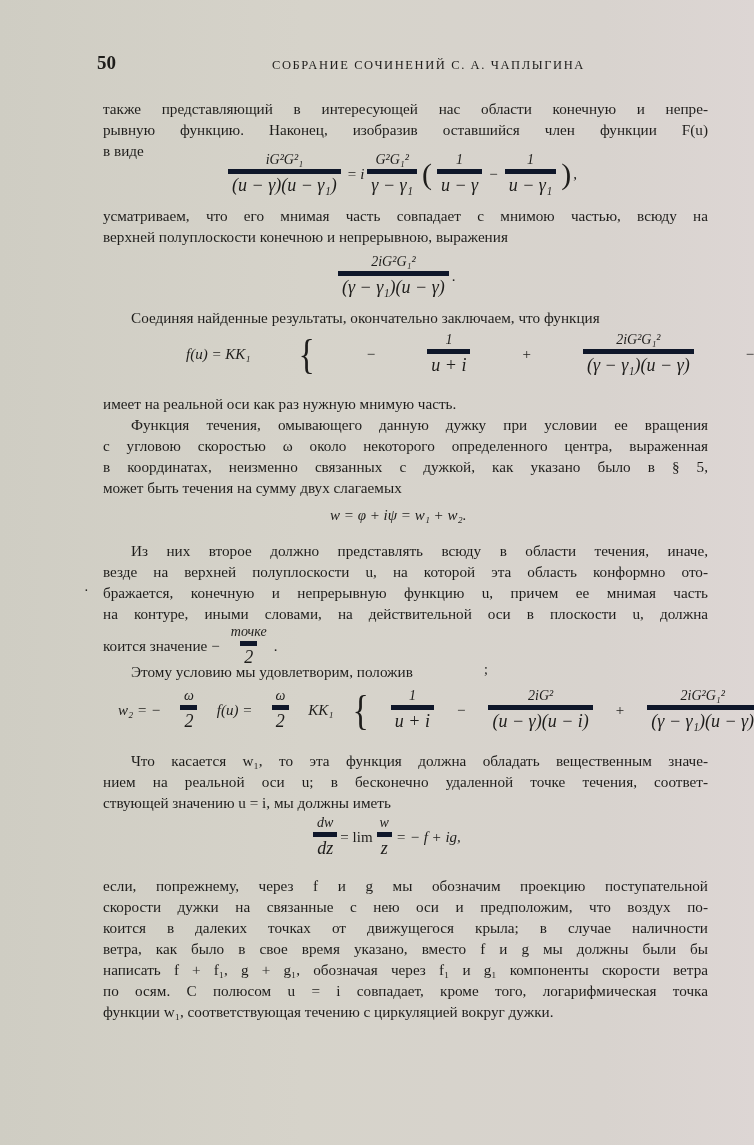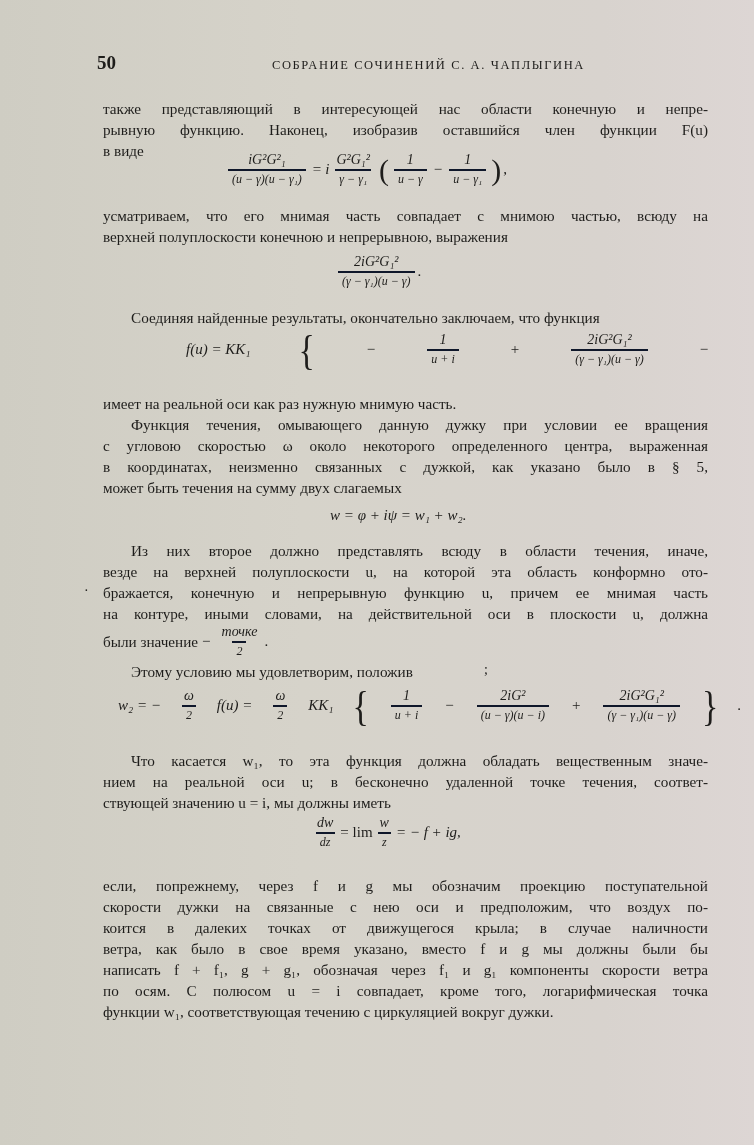--- a/index.html
+++ b/index.html
@@ -21,7 +21,7 @@
   .formula { position:absolute; font-style:italic; font-size:15px; white-space:nowrap; display:flex; align-items:center; }
   .frac { display:inline-flex; flex-direction:column; align-items:center; margin:0 3px; vertical-align:middle; }
   .frac .num { padding:0 4px 1px; font-size:14px; }
-  .frac .den { border-top:2px solid #0f172a; padding:1px 4px 0; font-size:12px; }
+  .frac .den { border-top:5px solid #0f172a; padding:1px 4px 0; font-size:18px; }
   .brace { font-style:normal; font-size:34px; line-height:34px; transform:scaleY(1.25); margin:0 3px; }
   .paren { font-style:normal; font-size:30px; line-height:30px; margin:0 2px; }
   .op { font-style:normal; margin:0 4px; }

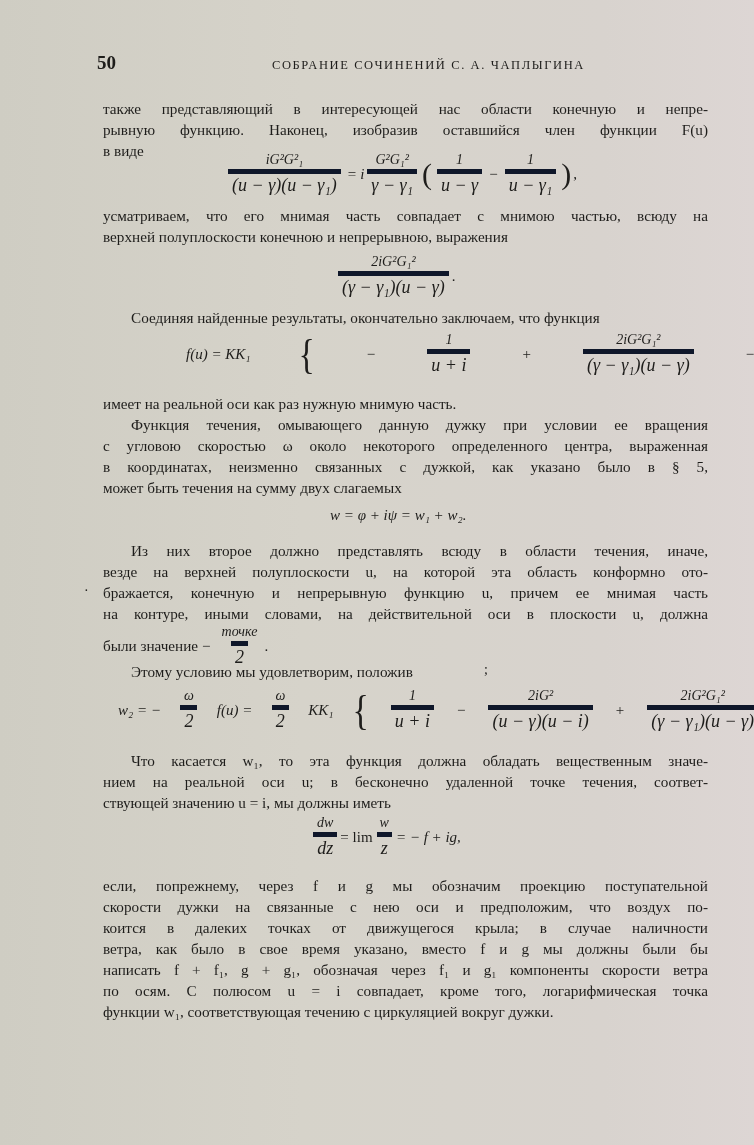--- a/index.html
+++ b/index.html
@@ -118,7 +118,7 @@
   <div class="line" style="top:604px">на контуре, иными словами, на действительной оси в плоскости u, должна</div>
   <span class="stray" style="left:84px; top:583px;">·</span>
   <div class="formula" style="left:103px; top:624px; font-style:normal;">
-    <span style="font-size:15.2px;">были значение</span>
+    <span style="font-size:15.2px;">коится значение</span>
     <span class="op">−</span>
     <span class="frac" style="font-style:italic;">
       <span class="num">точке</span>

